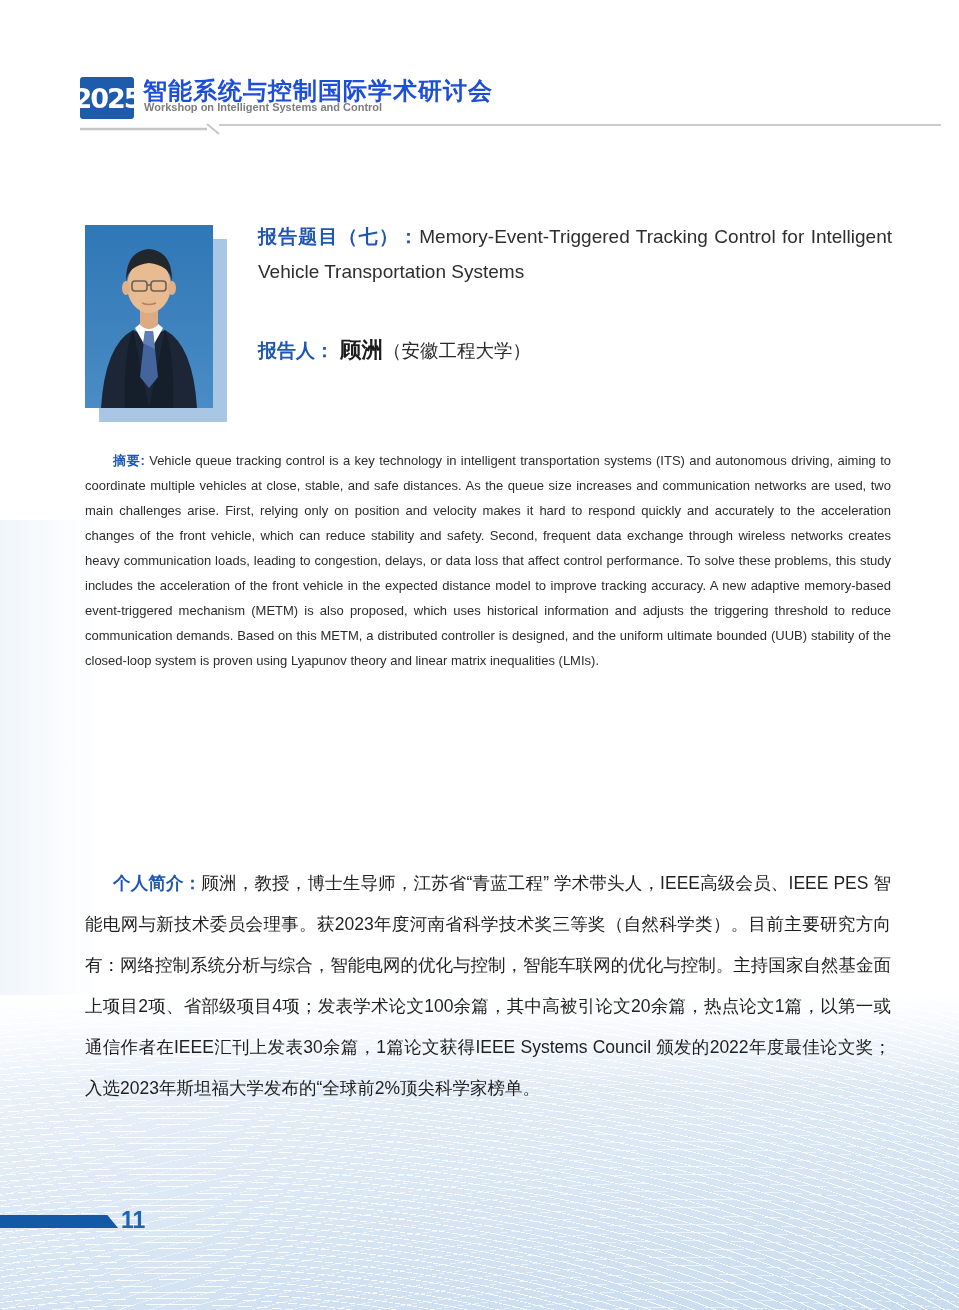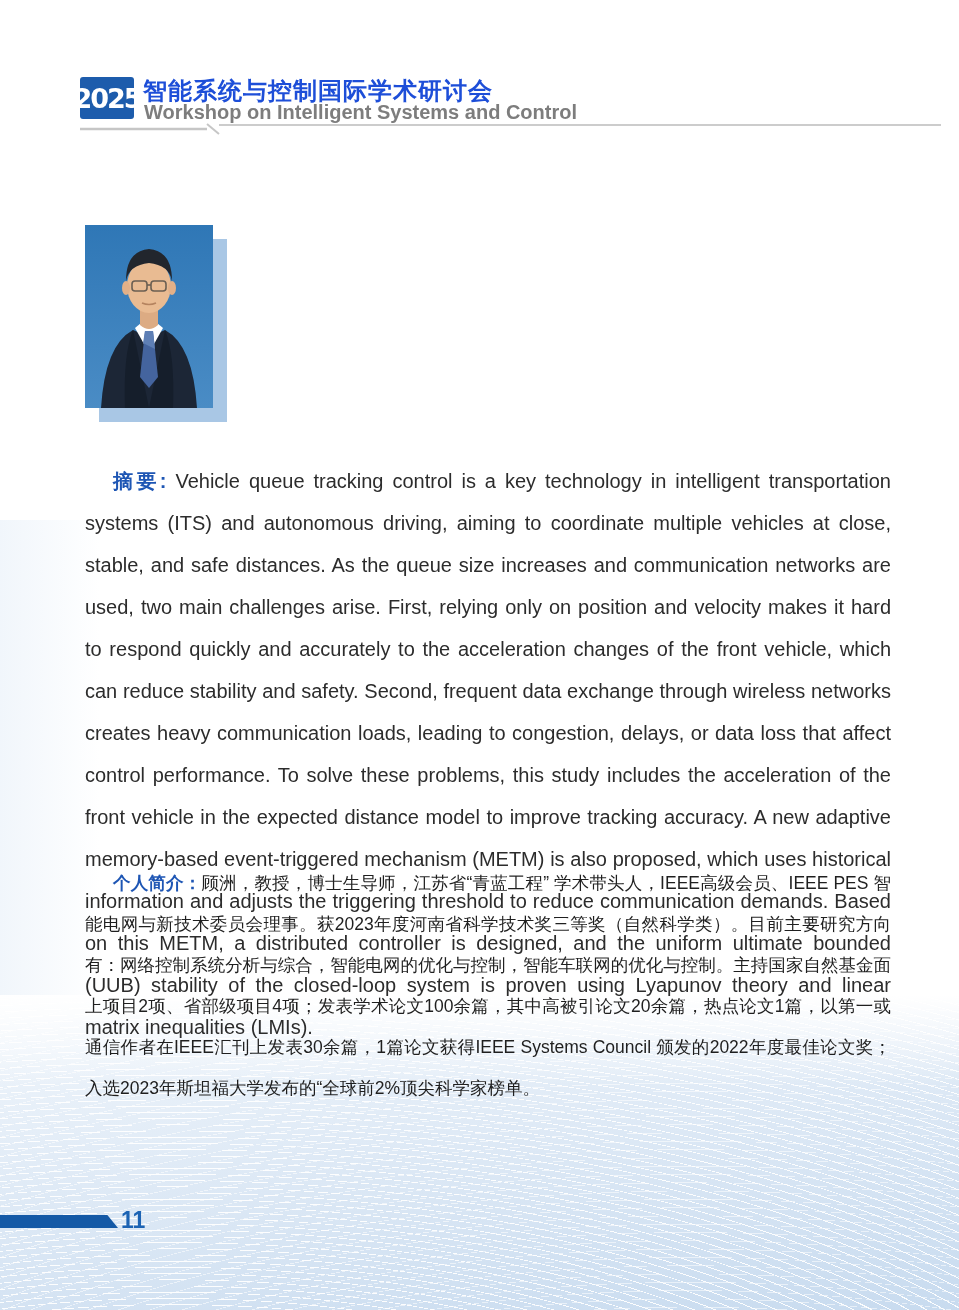--- a/index.html
+++ b/index.html
@@ -72,7 +72,7 @@
   .header-en {
     position: absolute;
     left: 144px; top: 101px;
-    font-size: 20px;
+    font-size: 11px;
     font-weight: bold;
     color: #7d7d7d;
     white-space: nowrap;

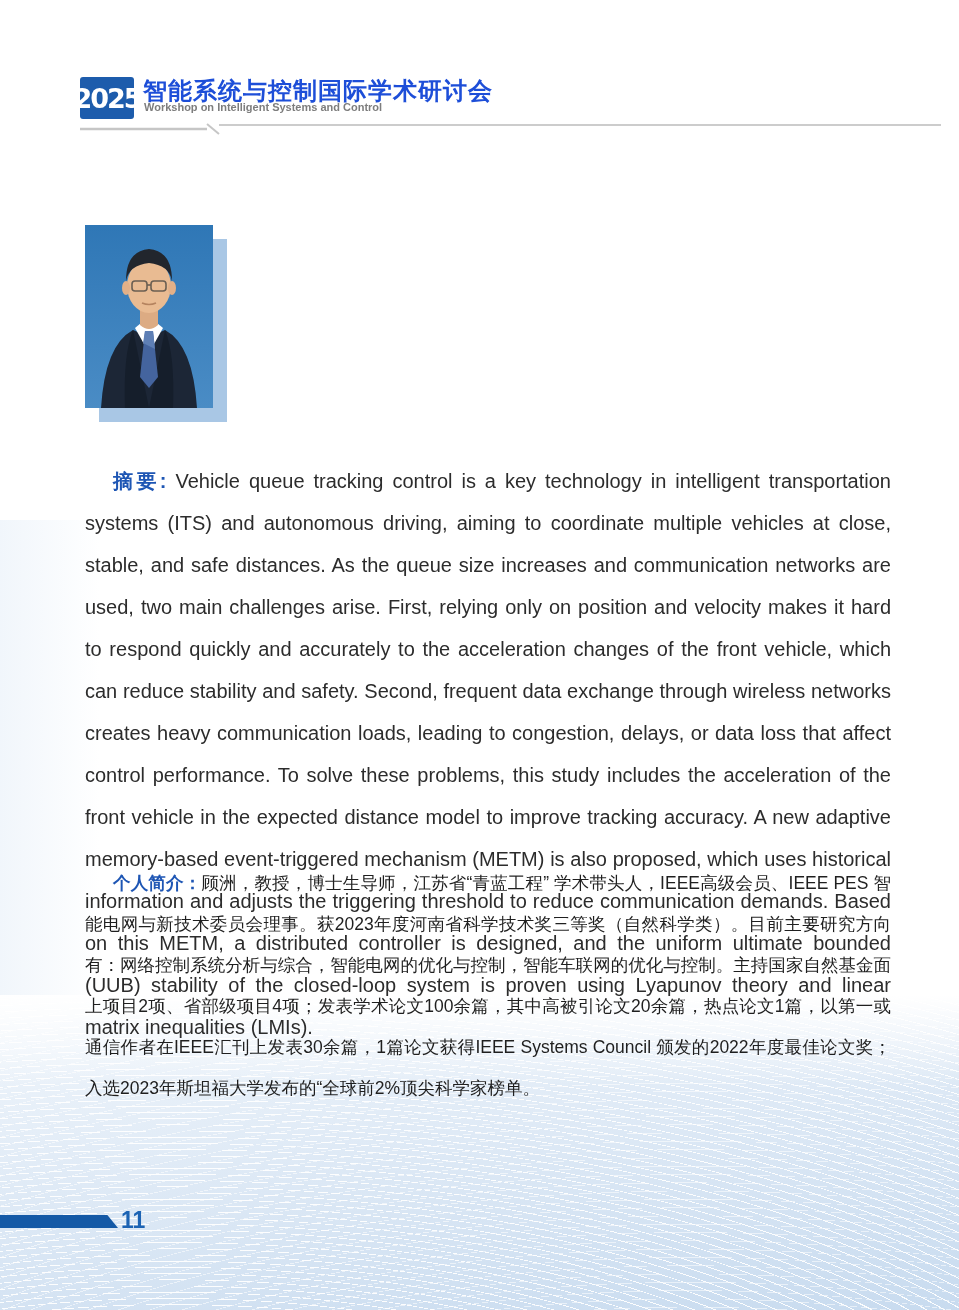--- a/index.html
+++ b/index.html
@@ -235,6 +235,7 @@
     <path d="M57,78 Q64,81 71,78" fill="none" stroke="#b5835f" stroke-width="1.6"></path>
   </svg>
 
+  <p class="talk-title"><span class="lbl">报告题目（七）：</span><span>Memory-Event-Triggered Tracking Control for Intelligent Vehicle Transportation Systems</span></p>
 
 
   <p class="abstract"><span class="lbl">摘要:</span> <span>Vehicle queue tracking control is a key technology in intelligent transportation systems (ITS) and autonomous driving, aiming to coordinate multiple vehicles at close, stable, and safe distances. As the queue size increases and communication networks are used, two main challenges arise. First, relying only on position and velocity makes it hard to respond quickly and accurately to the acceleration changes of the front vehicle, which can reduce stability and safety. Second, frequent data exchange through wireless networks creates heavy communication loads, leading to congestion, delays, or data loss that affect control performance. To solve these problems, this study includes the acceleration of the front vehicle in the expected distance model to improve tracking accuracy. A new adaptive memory-based event-triggered mechanism (METM) is also proposed, which uses historical information and adjusts the triggering threshold to reduce communication demands. Based on this METM, a distributed controller is designed, and the uniform ultimate bounded (UUB) stability of the closed-loop system is proven using Lyapunov theory and linear matrix inequalities (LMIs).</span></p>

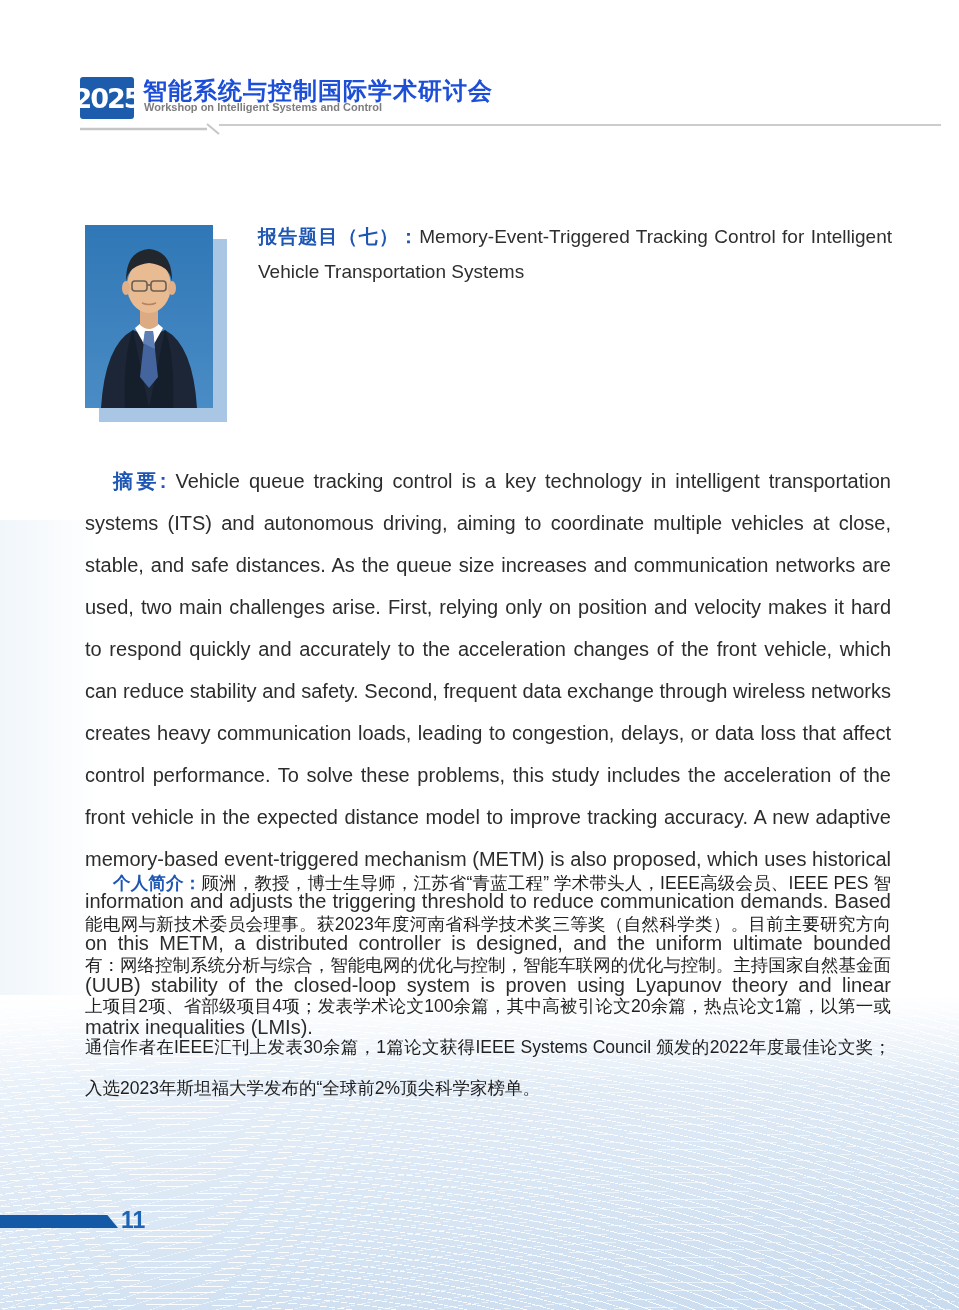--- a/index.html
+++ b/index.html
@@ -237,6 +237,7 @@
 
   <p class="talk-title"><span class="lbl">报告题目（七）：</span><span>Memory-Event-Triggered Tracking Control for Intelligent Vehicle Transportation Systems</span></p>
 
+  <p class="speaker-line"><span class="lbl">报告人：</span><span class="name">顾洲</span><span class="aff">（安徽工程大学）</span></p>
 
   <p class="abstract"><span class="lbl">摘要:</span> <span>Vehicle queue tracking control is a key technology in intelligent transportation systems (ITS) and autonomous driving, aiming to coordinate multiple vehicles at close, stable, and safe distances. As the queue size increases and communication networks are used, two main challenges arise. First, relying only on position and velocity makes it hard to respond quickly and accurately to the acceleration changes of the front vehicle, which can reduce stability and safety. Second, frequent data exchange through wireless networks creates heavy communication loads, leading to congestion, delays, or data loss that affect control performance. To solve these problems, this study includes the acceleration of the front vehicle in the expected distance model to improve tracking accuracy. A new adaptive memory-based event-triggered mechanism (METM) is also proposed, which uses historical information and adjusts the triggering threshold to reduce communication demands. Based on this METM, a distributed controller is designed, and the uniform ultimate bounded (UUB) stability of the closed-loop system is proven using Lyapunov theory and linear matrix inequalities (LMIs).</span></p>
 

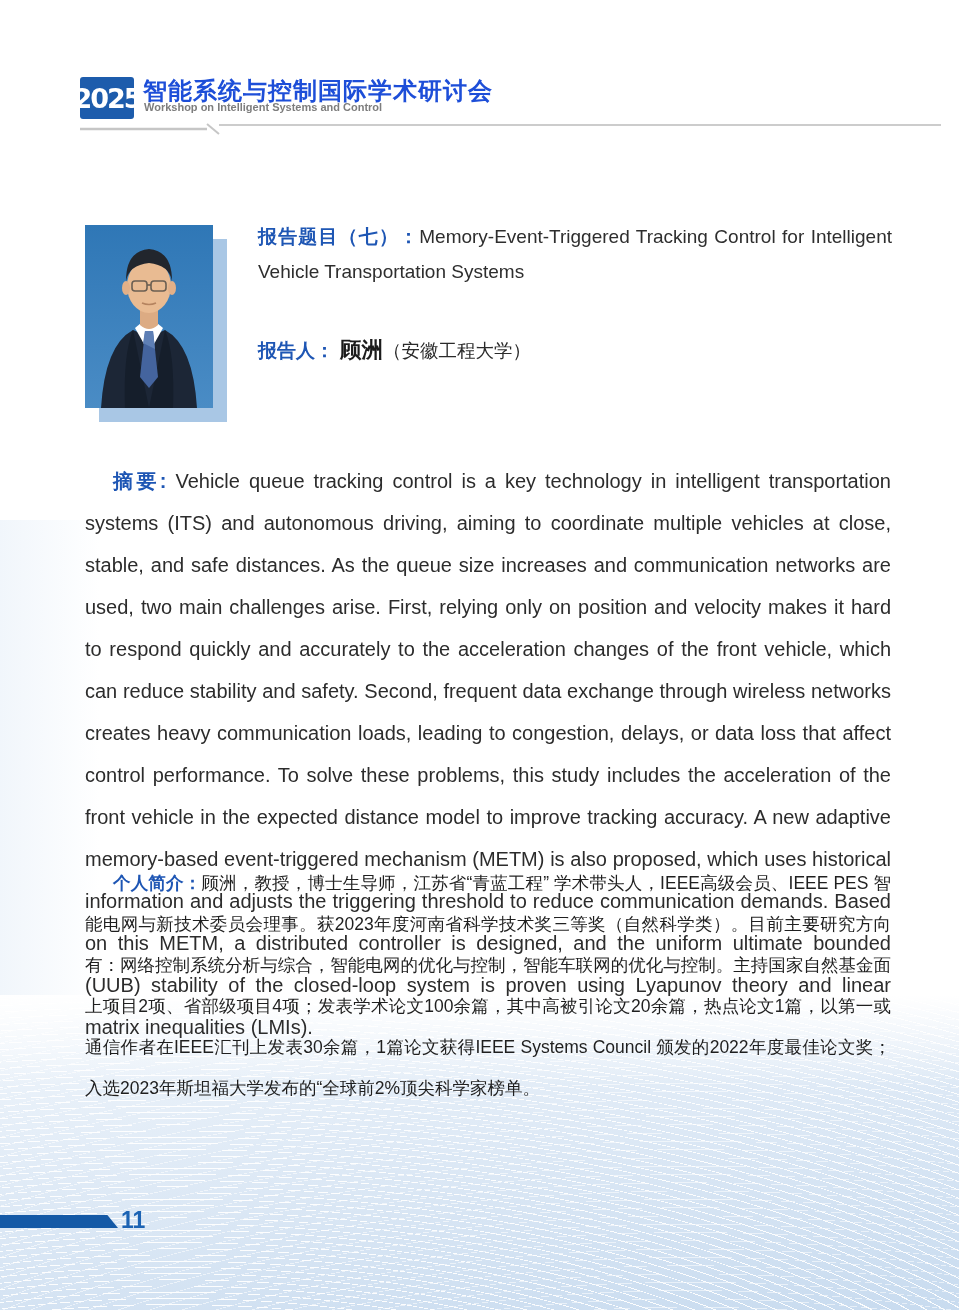--- a/index.html
+++ b/index.html
@@ -137,10 +137,10 @@
   
   .abstract {
     position: absolute;
-    left: 85px; top: 460px;
+    left: 85px; top: 448px;
     width: 806px;
-    font-size: 20px;
-    line-height: 42px;
+    font-size: 13px;
+    line-height: 25px;
     color: #2c2c2c;
     text-align: justify;
     text-indent: 28px;

